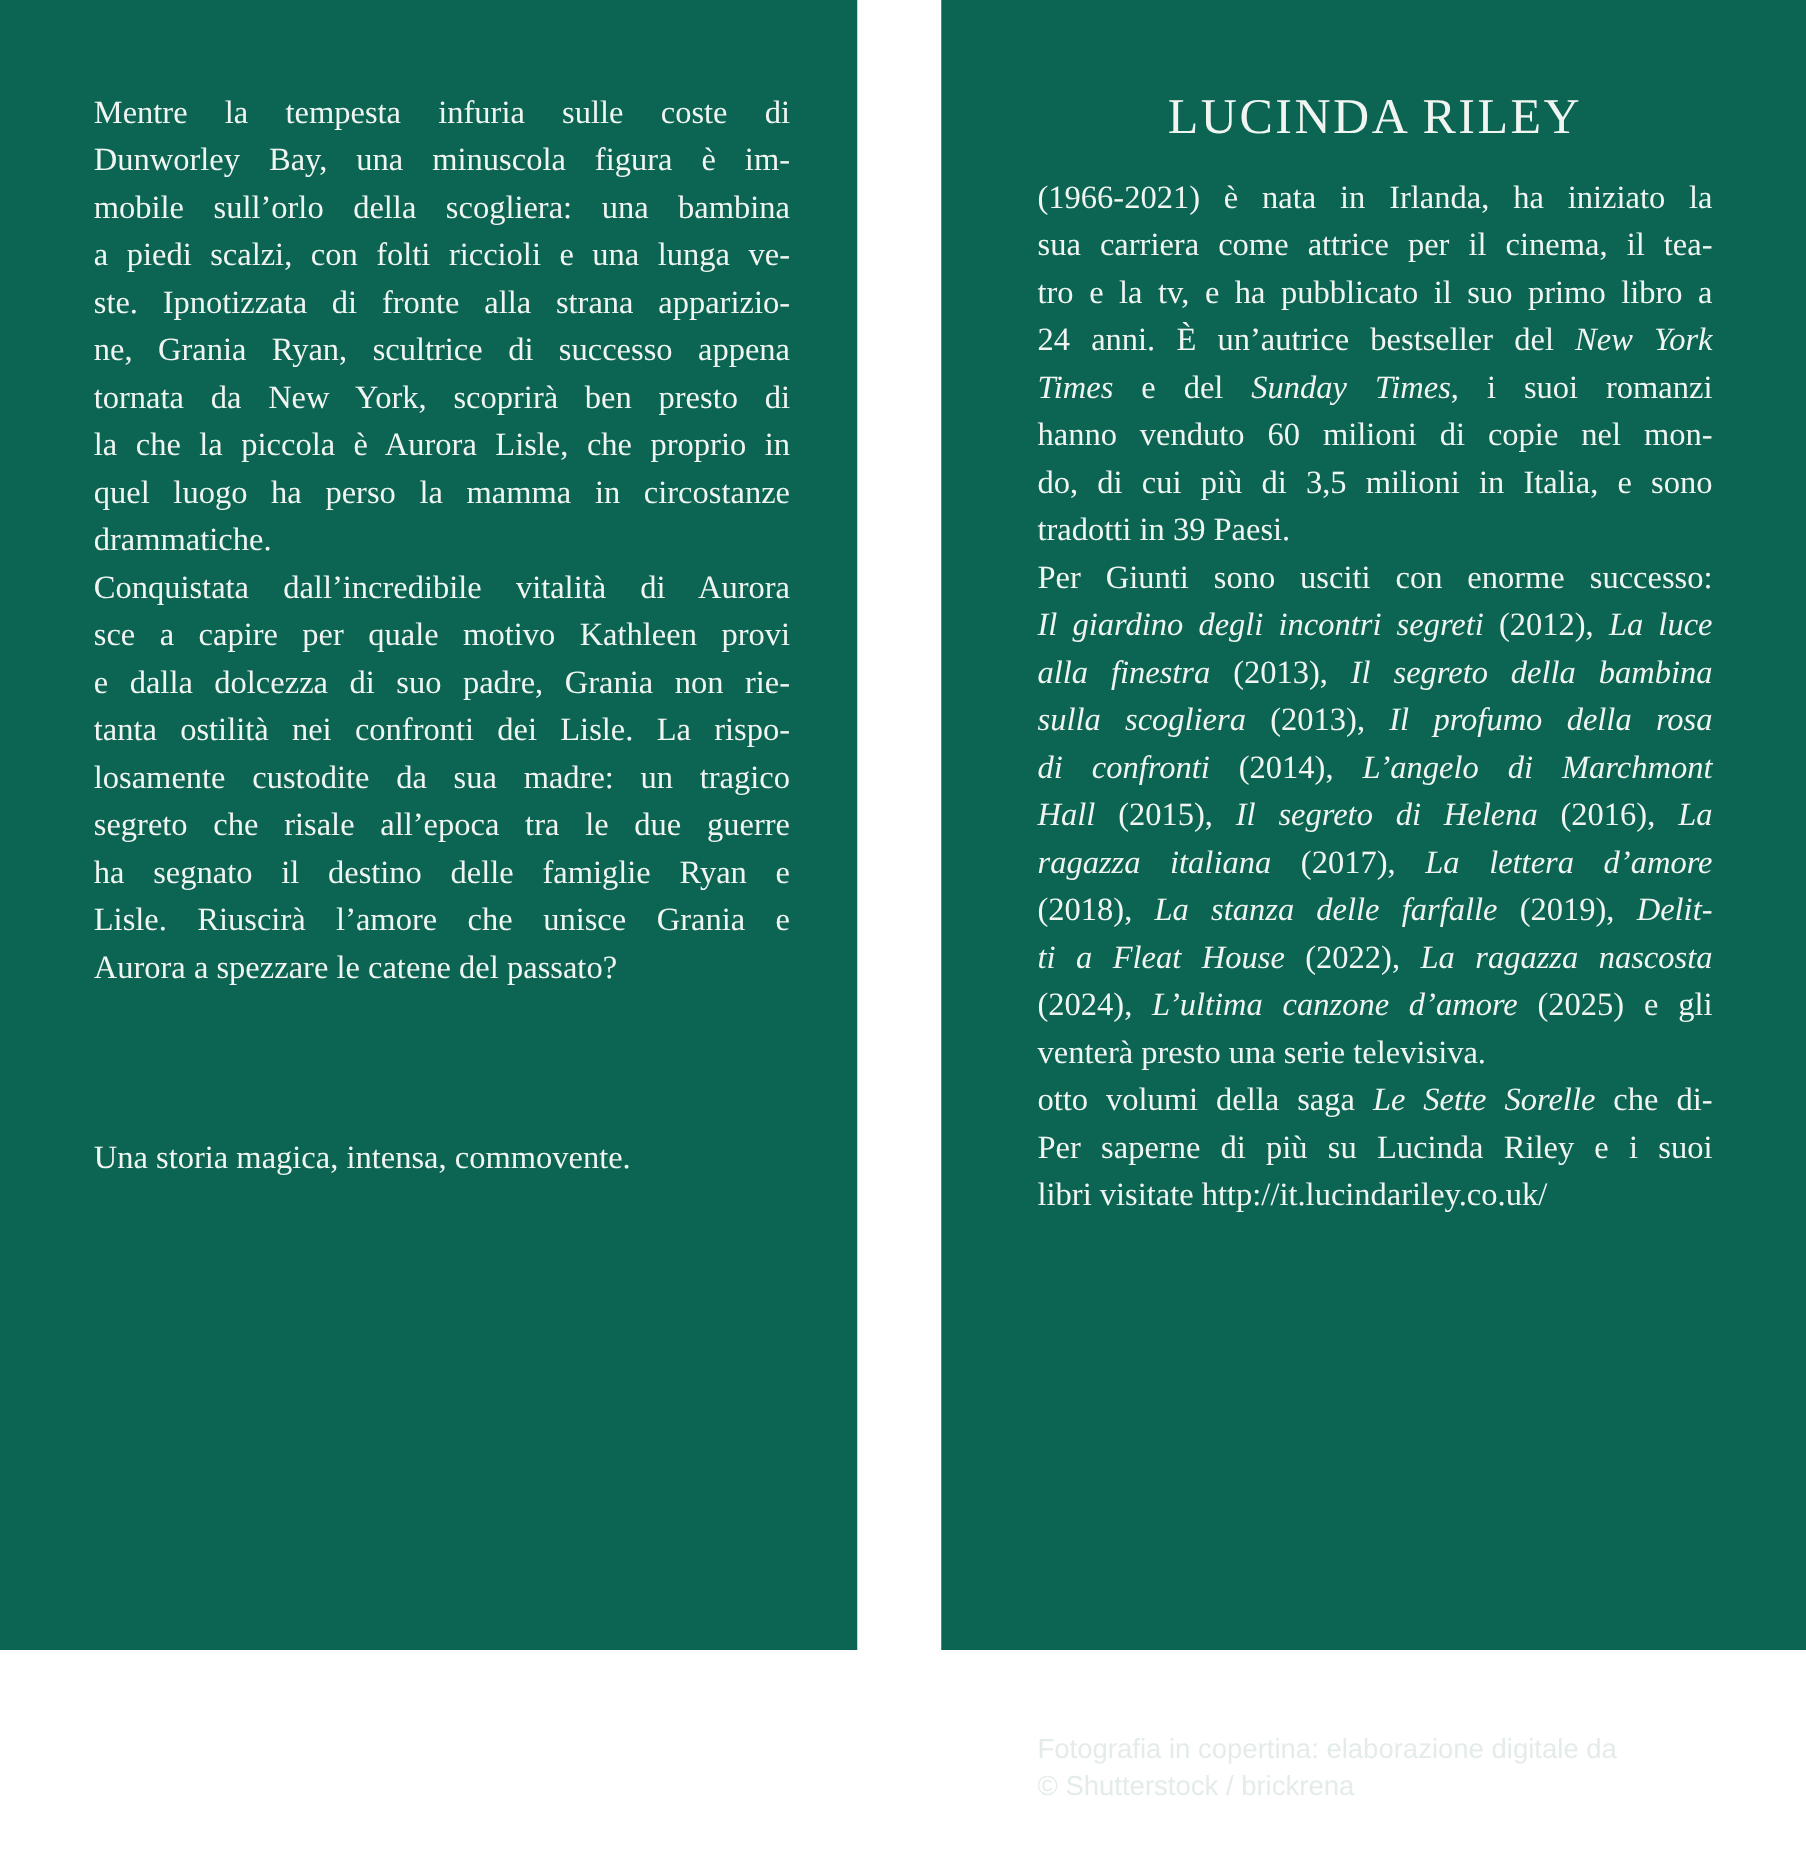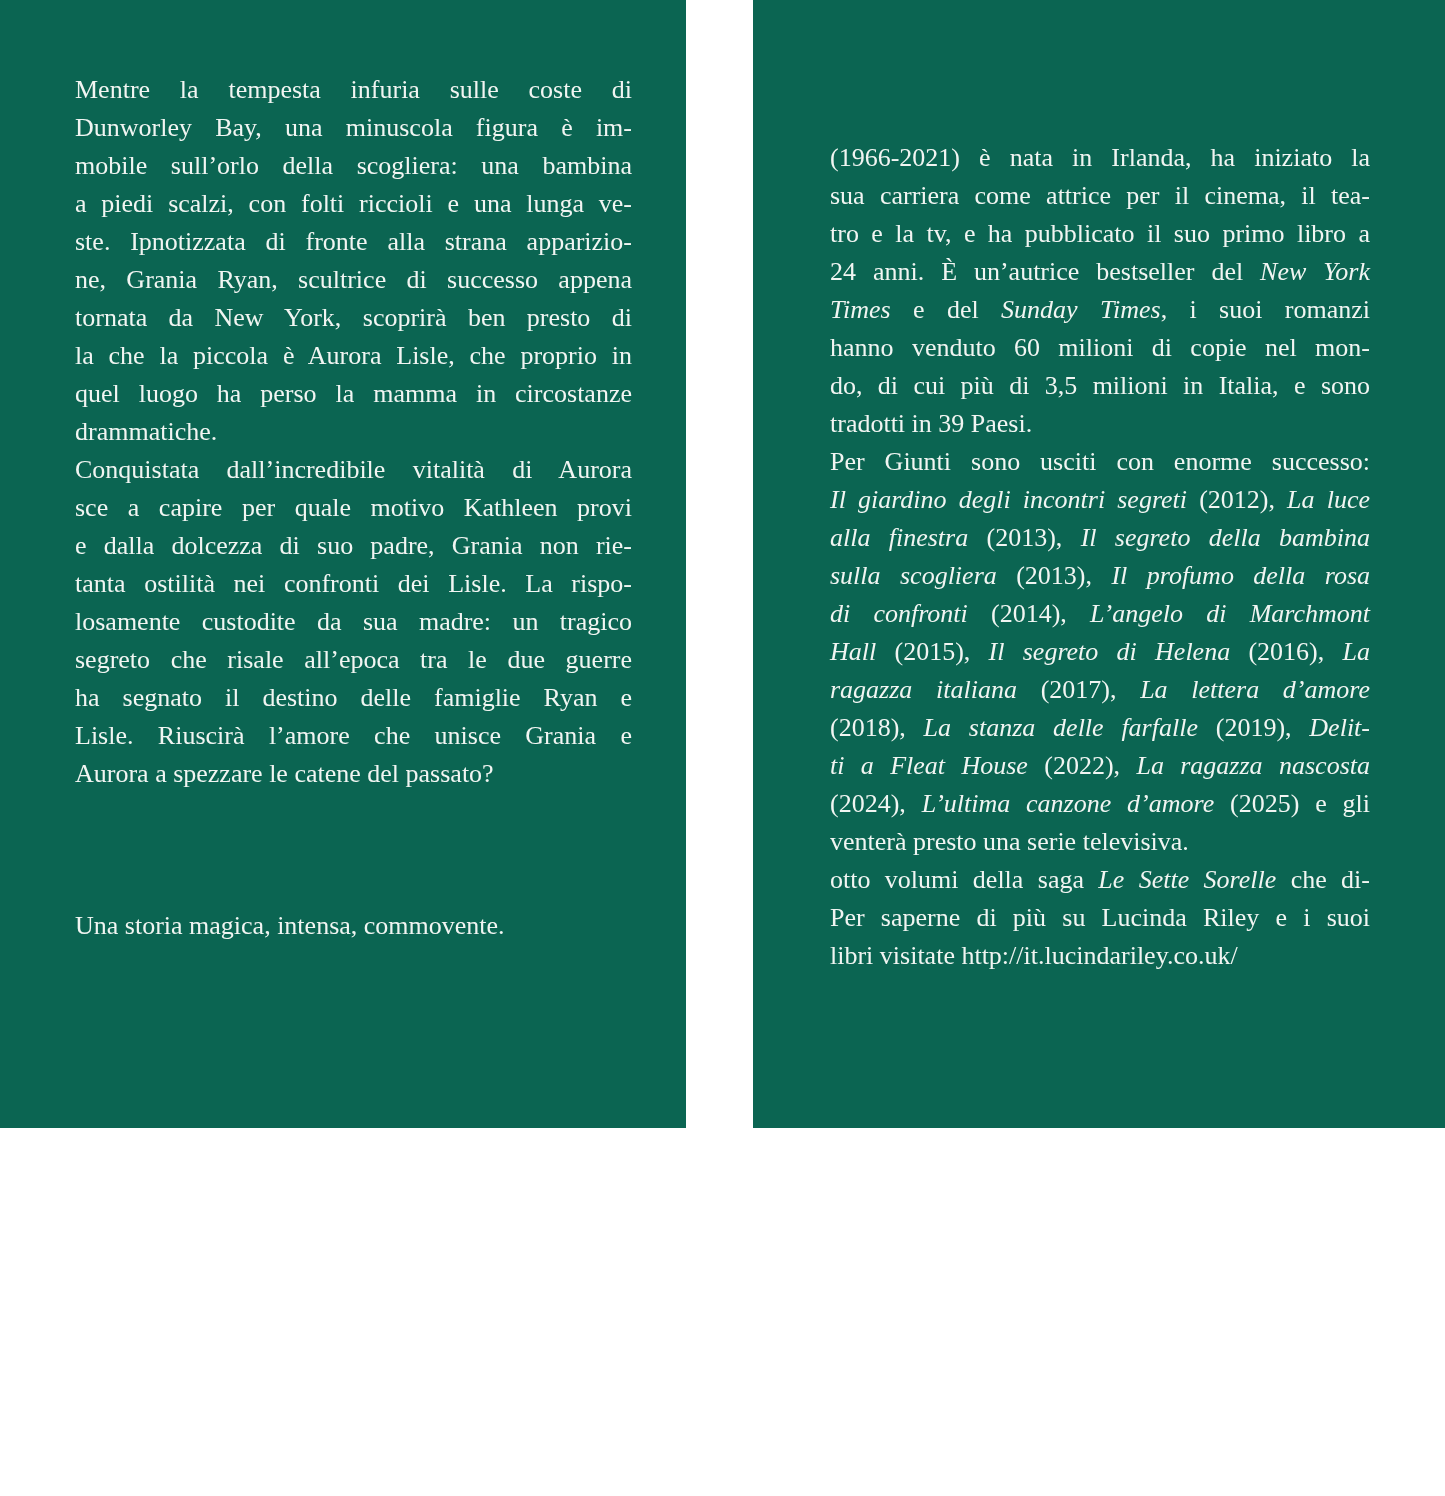--- a/index.html
+++ b/index.html
@@ -11,7 +11,7 @@
     overflow: hidden;
   }
   .flap {
-    position: absolute; top: 0; height: 1128px;
+    position: absolute; top: 0; height: 1320px;
     background: var(--flap-green, #0b6552);
   }
   .flap.left  { left: 0;    width: 686px; }

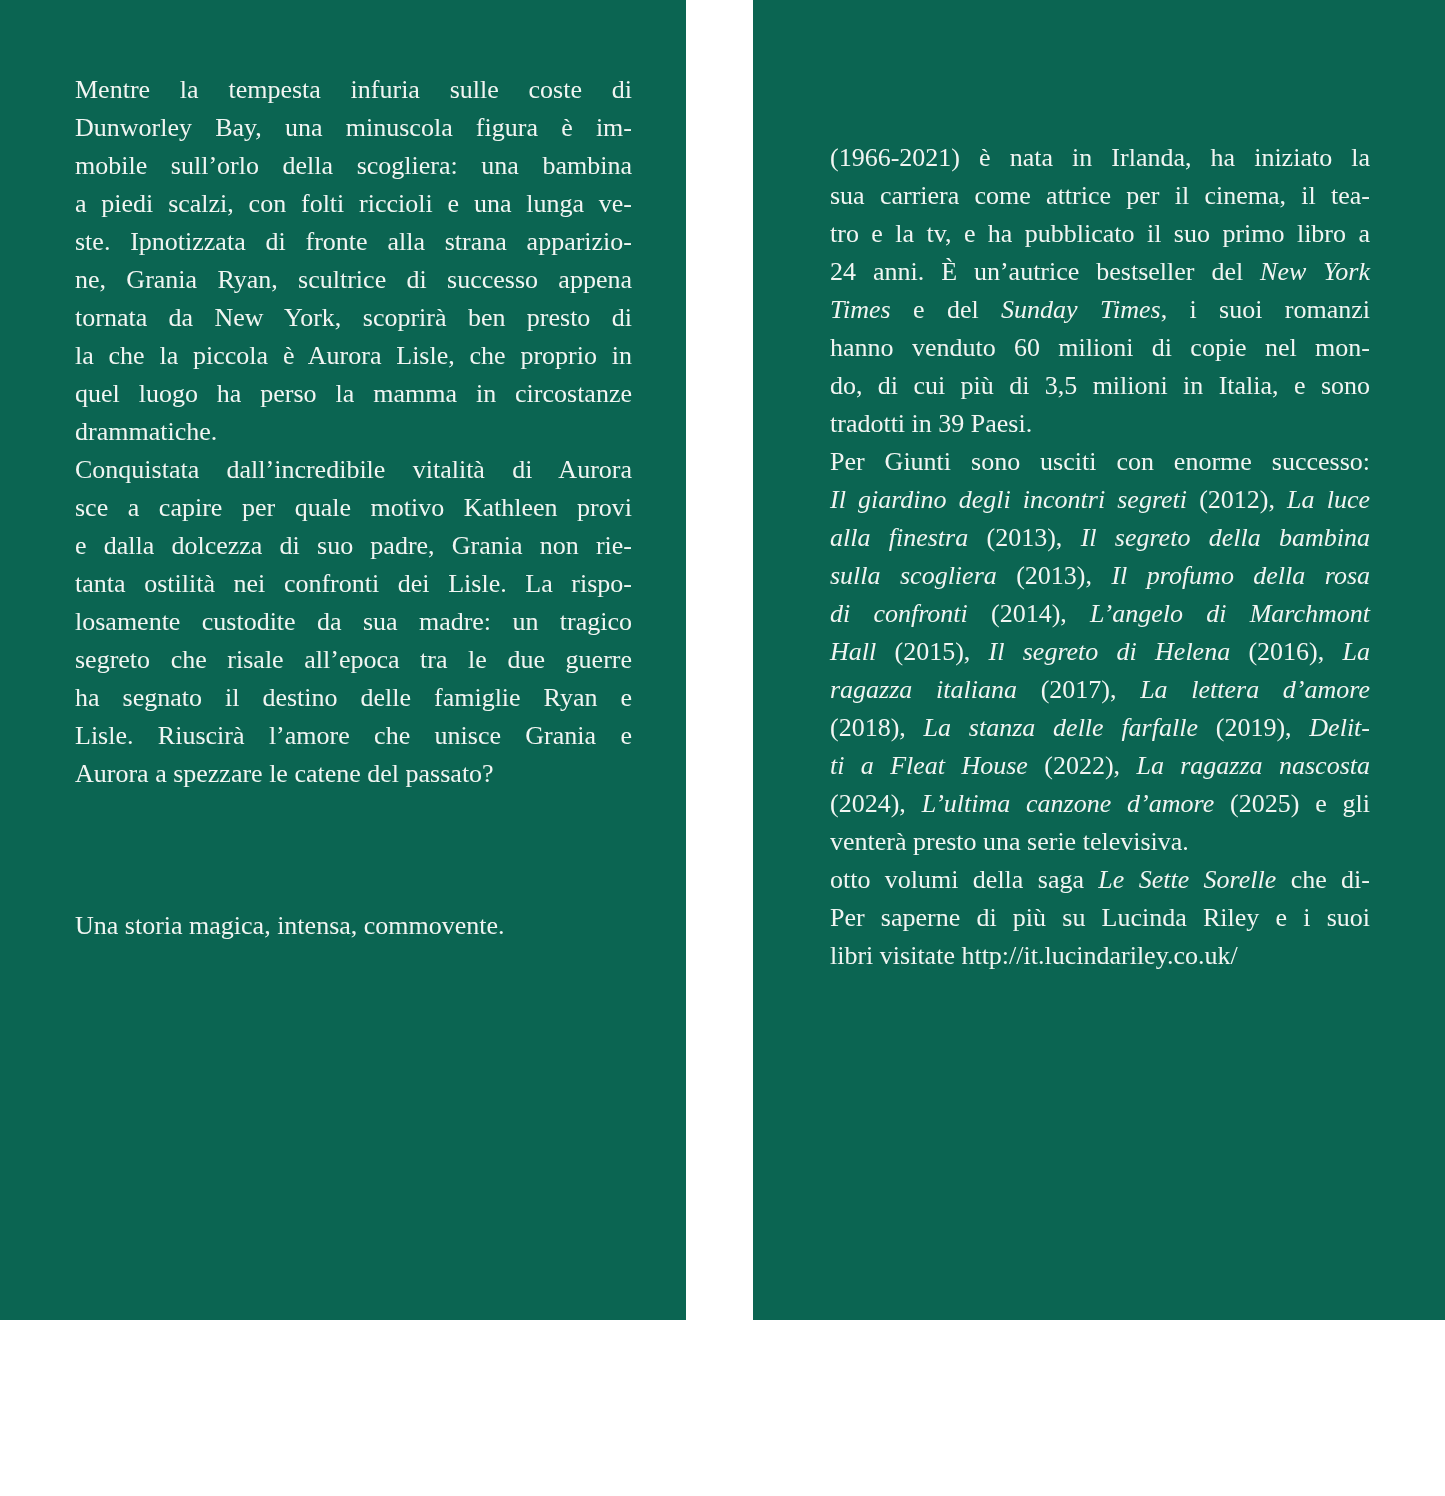--- a/index.html
+++ b/index.html
@@ -89,6 +89,7 @@
 <div class="gap"></div>
 
 <div class="flap right">
+  <h1 class="author-name">LUCINDA RILEY</h1>
   <div class="bio">
       <div class="line">(1966-2021) è nata in Irlanda, ha iniziato la</div>
       <div class="line">sua carriera come attrice per il cinema, il tea-</div>

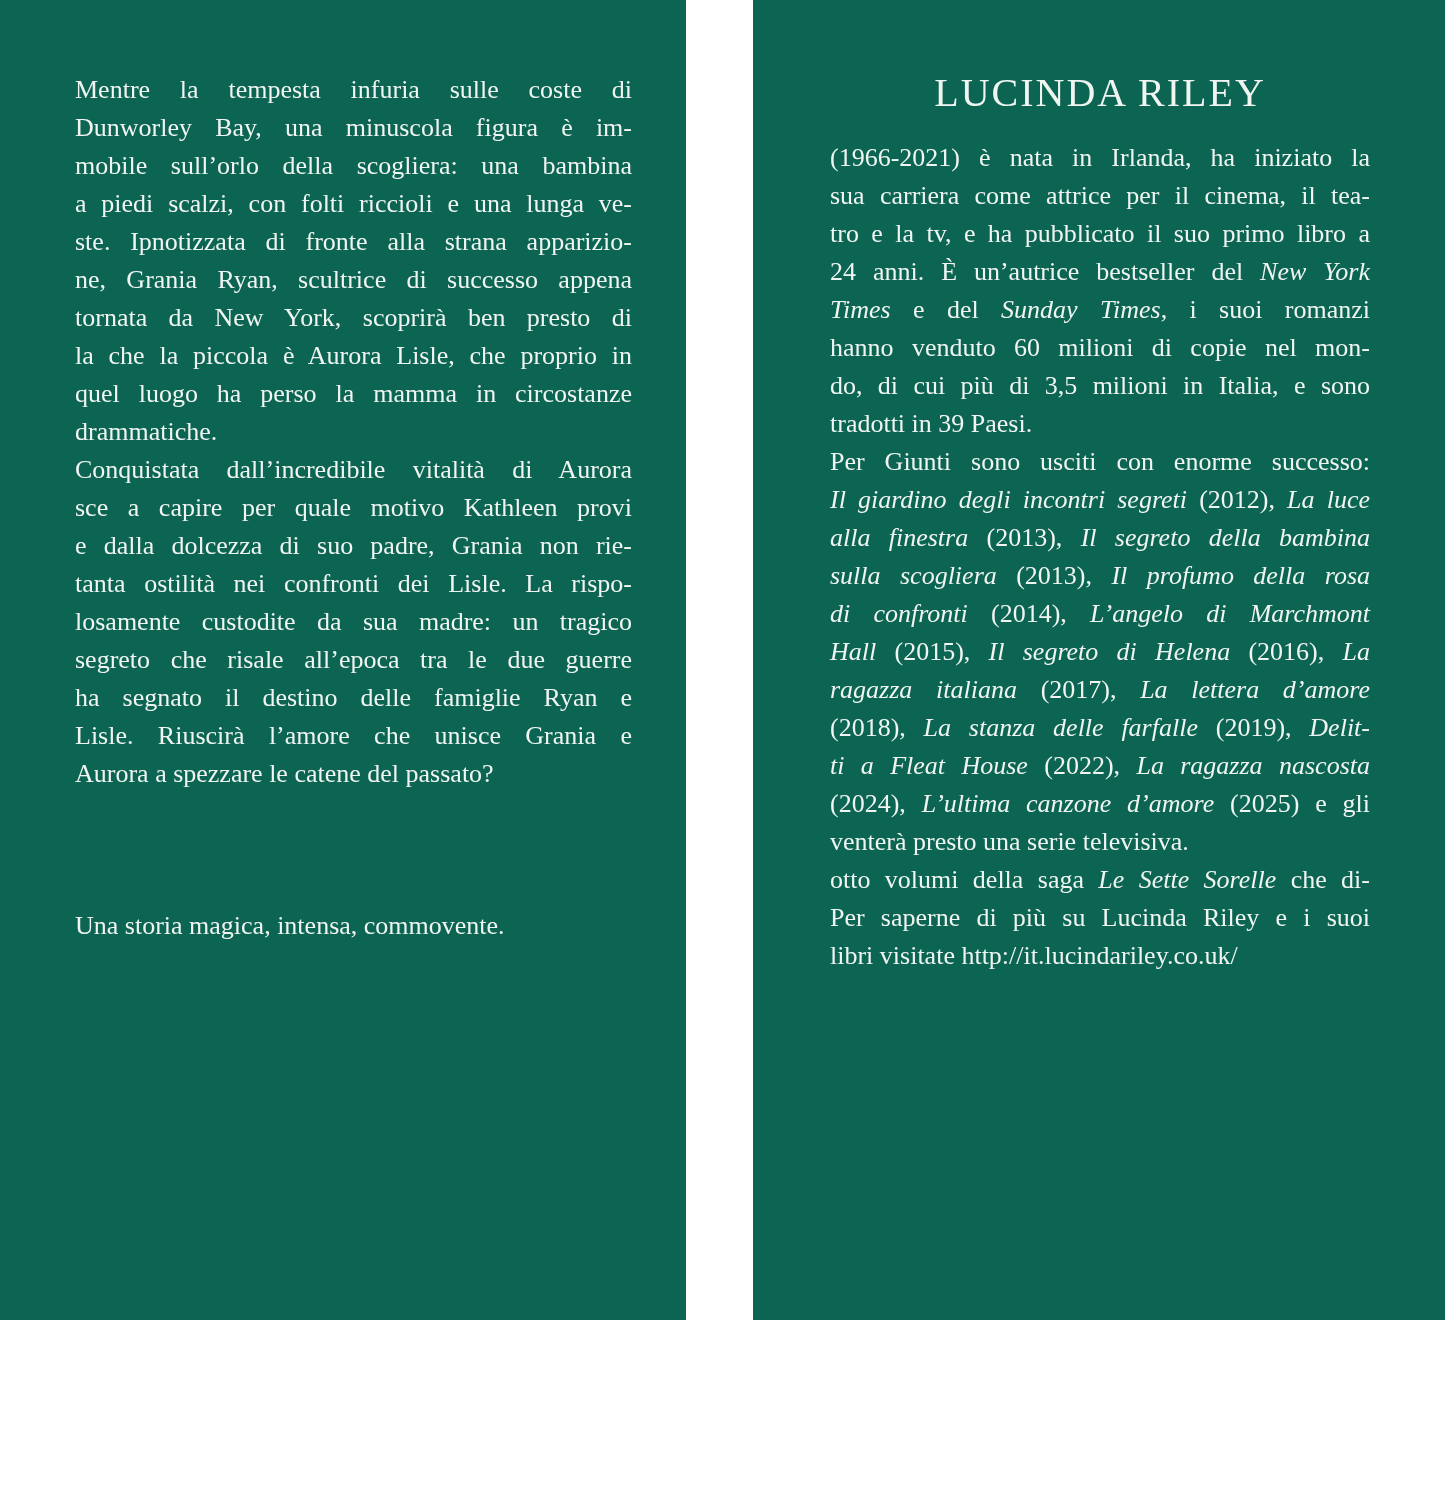--- a/index.html
+++ b/index.html
@@ -114,6 +114,10 @@
       <div class="line">Per saperne di più su Lucinda Riley e i suoi</div>
       <div class="line end">libri visitate http://it.lucindariley.co.uk/</div>
     </div>
+  <div class="credit">
+    <div class="credit-line">Fotografia in copertina: elaborazione digitale da</div>
+    <div class="credit-line">© Shutterstock / brickrena</div>
+  </div>
 </div>
 
 </body></html>

